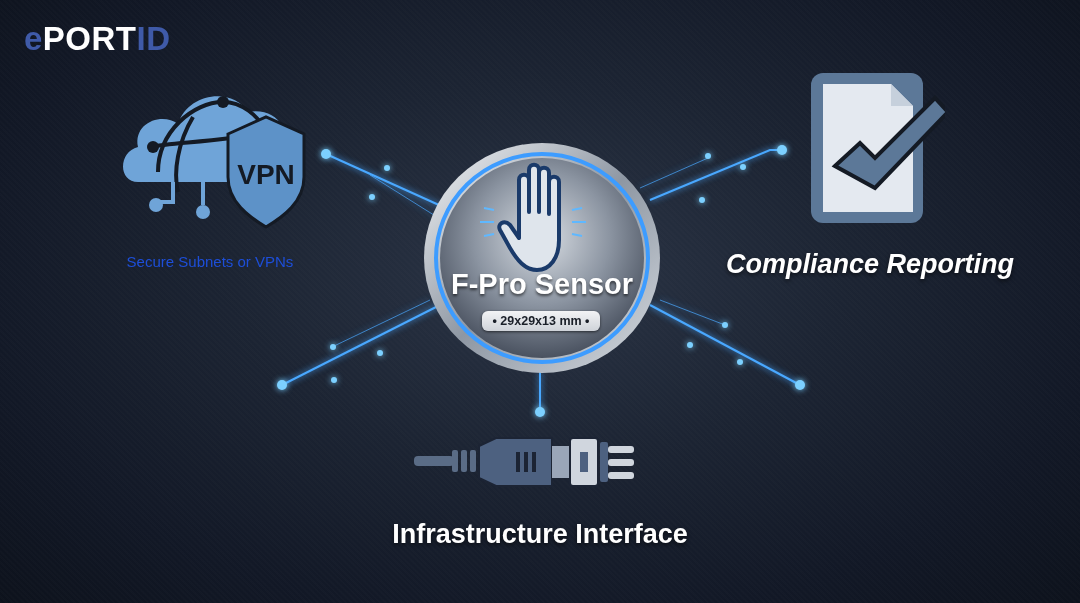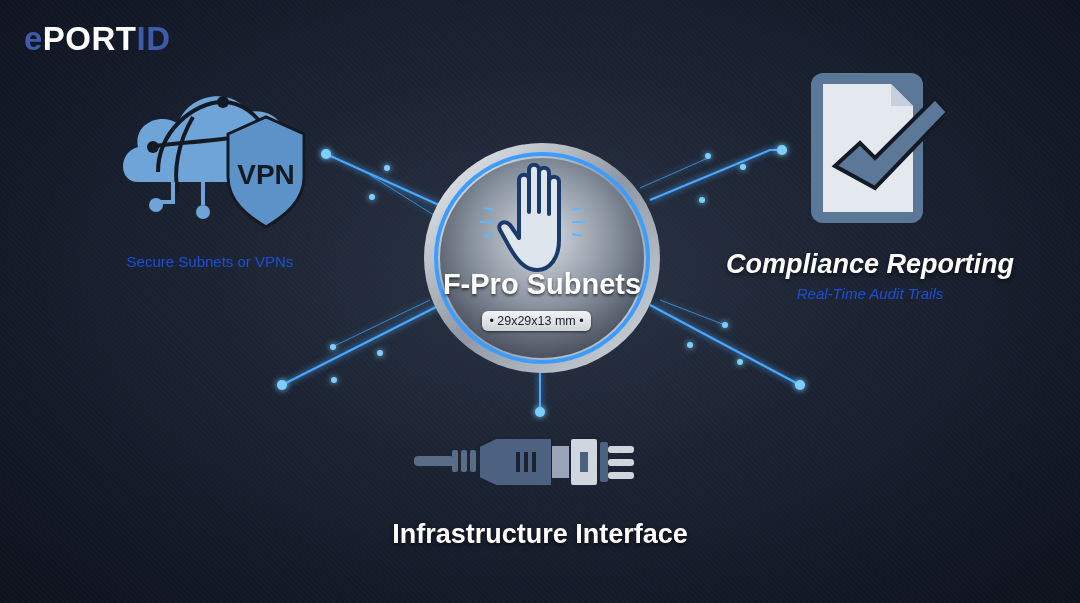--- a/index.html
+++ b/index.html
@@ -140,7 +140,7 @@
       <line x1="150" y1="94" x2="160" y2="96"></line>
   </g>
 </svg>
-<div class="sensor-title">F-Pro Subnets</div>
+<div class="sensor-title">F-Pro Sensor</div>
 <div class="sensor-badge">• 29x29x13 mm •</div>
 
 <svg class="icon" style="left:414px;top:432px" width="220" height="62">

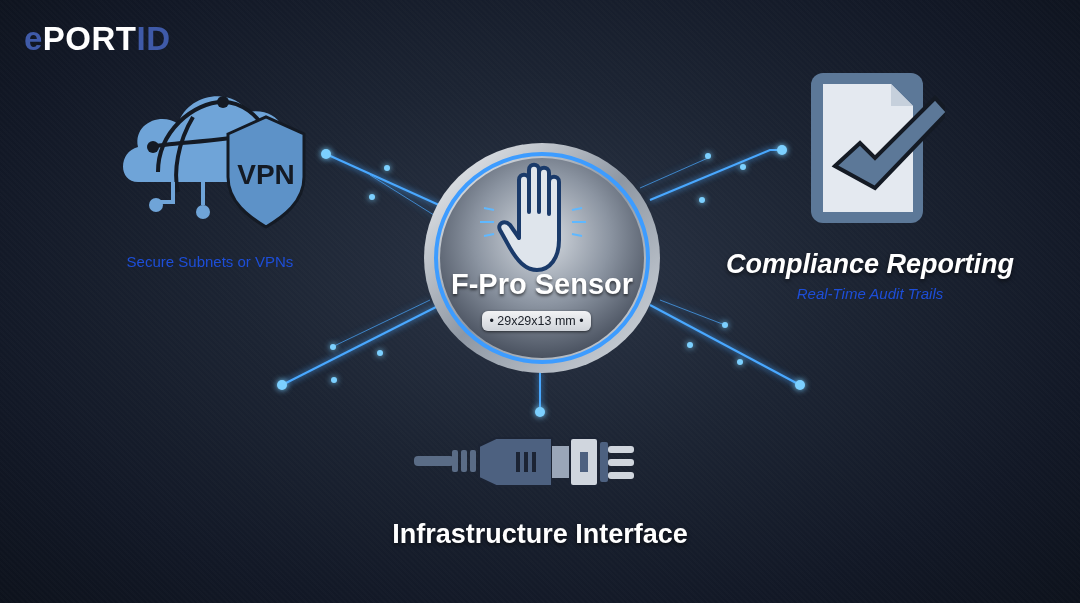--- a/index.html
+++ b/index.html
@@ -166,7 +166,6 @@
 </div>
 <div class="feature" id="f-compliance">
   <div class="title">Compliance Reporting</div>
-  <div class="sub">Real-Time Audit Trails</div>
 </div>
 <div class="feature" id="f-infra">
   <div class="title">Infrastructure Interface</div>

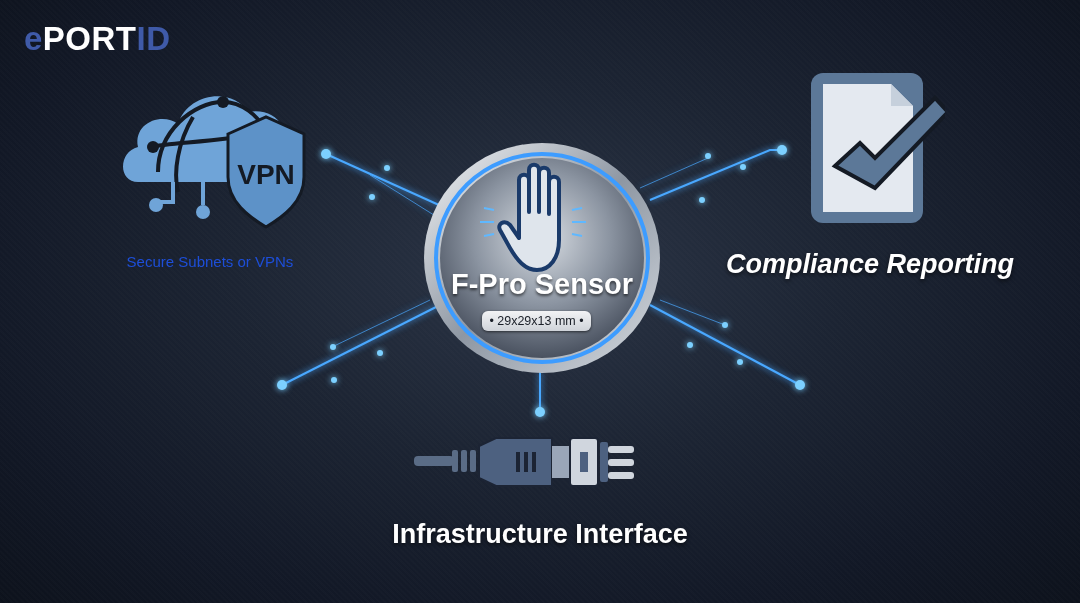--- a/index.html
+++ b/index.html
@@ -33,9 +33,9 @@
     color: #fff; font-weight: bold; font-size: 29px; text-shadow: 0 2px 3px rgba(0,0,0,0.6);
   }
   .sensor-badge {
-    position: absolute; left: 482px; top: 311px; width: 109px; height: 20px;
+    position: absolute; left: 482px; top: 311px; width: 118px; height: 20px;
     background: linear-gradient(#f2f3f5, #cfd3d9); border-radius: 6px;
-    color: #1a1f28; font-size: 12.5px; font-weight: normal; text-align: center; line-height: 20px;
+    color: #1a1f28; font-size: 12.5px; font-weight: bold; text-align: center; line-height: 20px;
     box-shadow: 0 1px 3px rgba(0,0,0,0.6);
   }
 </style>

